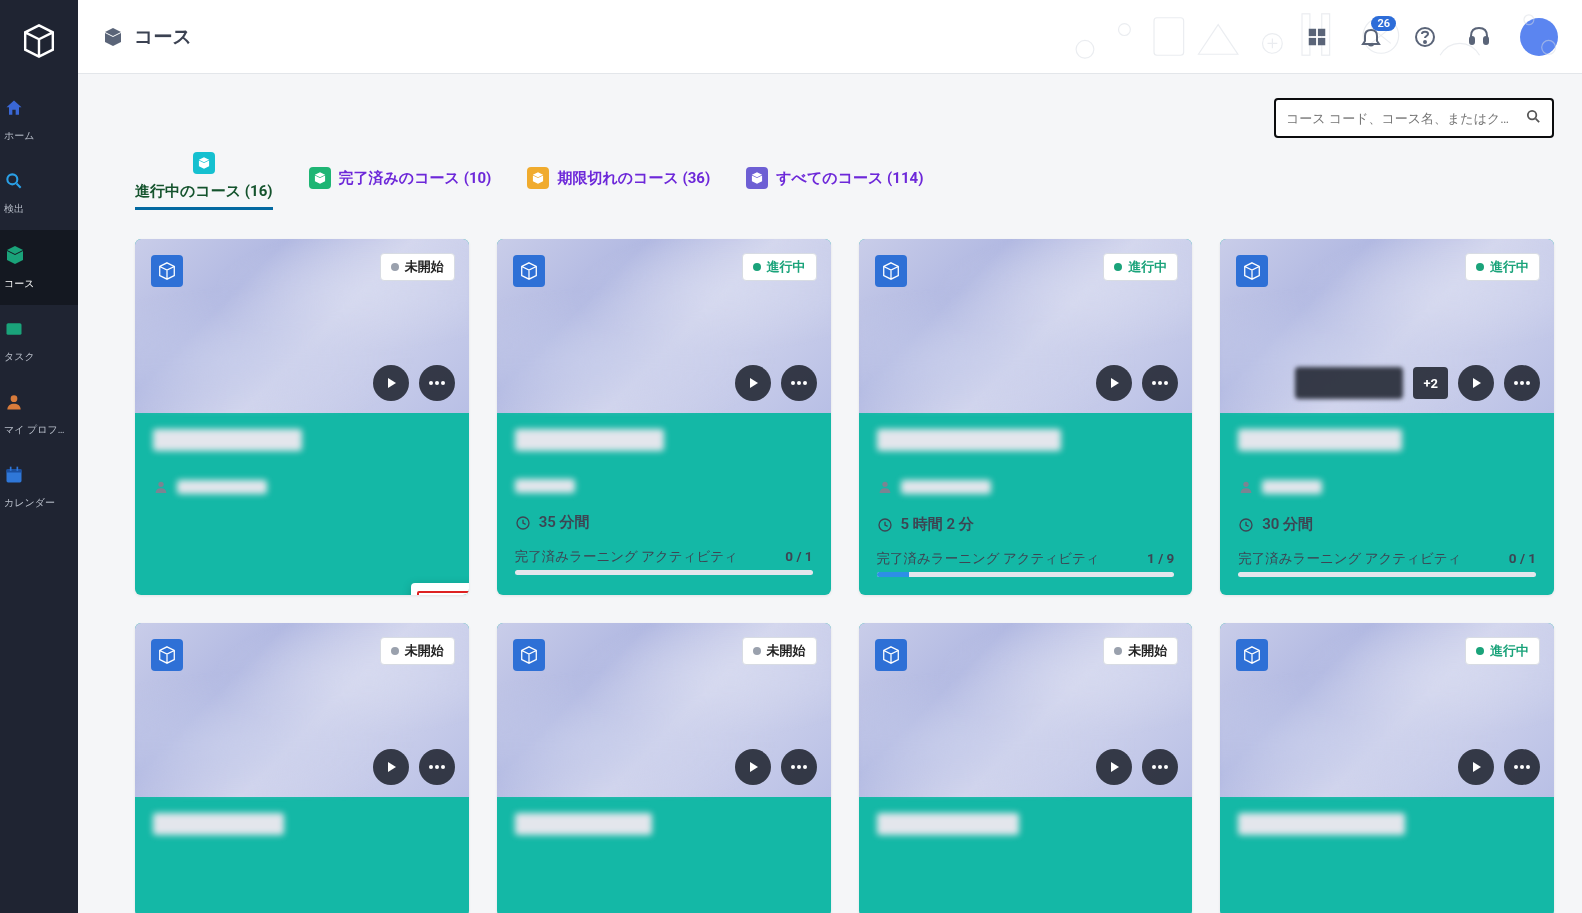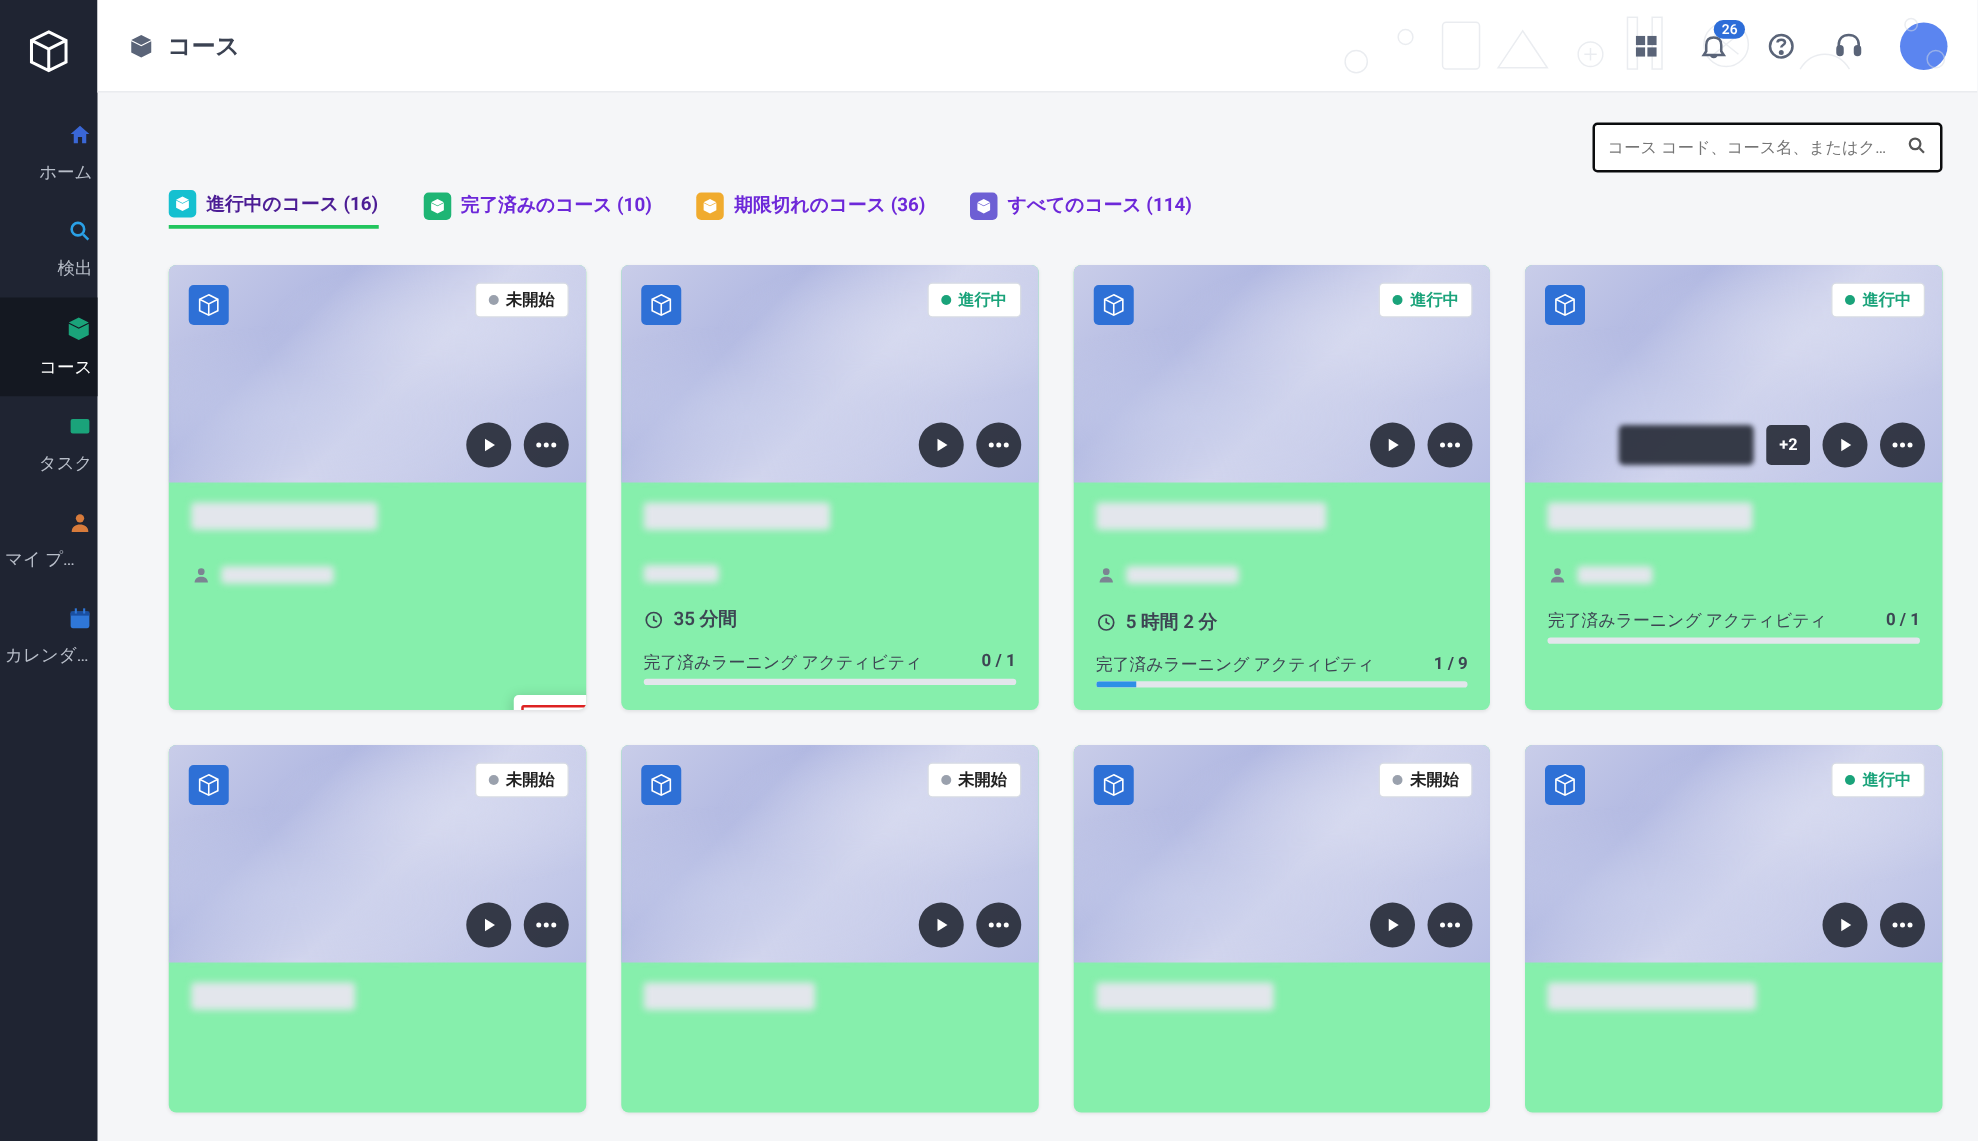--- a/index.html
+++ b/index.html
@@ -10,7 +10,7 @@
 .sidebar { width: 78px; background: #1f2432; color: #b8bec9; display: flex; flex-direction: column; align-items: center; padding-top: 10px; flex-shrink: 0; }
 .sidebar-logo { width: 38px; height: 38px; margin: 12px 0 24px; display: flex; align-items: center; justify-content: center; }
 .sidebar-logo svg { stroke: #fff; }
-.sidebar-item { width: 100%; text-align: right; padding: 14px 4px; cursor: pointer; font-size: 14px; }
+.sidebar-item { width: 100%; text-align: left; padding: 14px 4px; cursor: pointer; font-size: 10px; }
 .sidebar-item.active { background: #141821; color: #fff; }
 .sidebar-item .icon { display: block; margin: 0 auto 6px; font-size: 20px; }
 .sidebar-item .label { display: block; white-space: nowrap; overflow: hidden; text-overflow: ellipsis; }

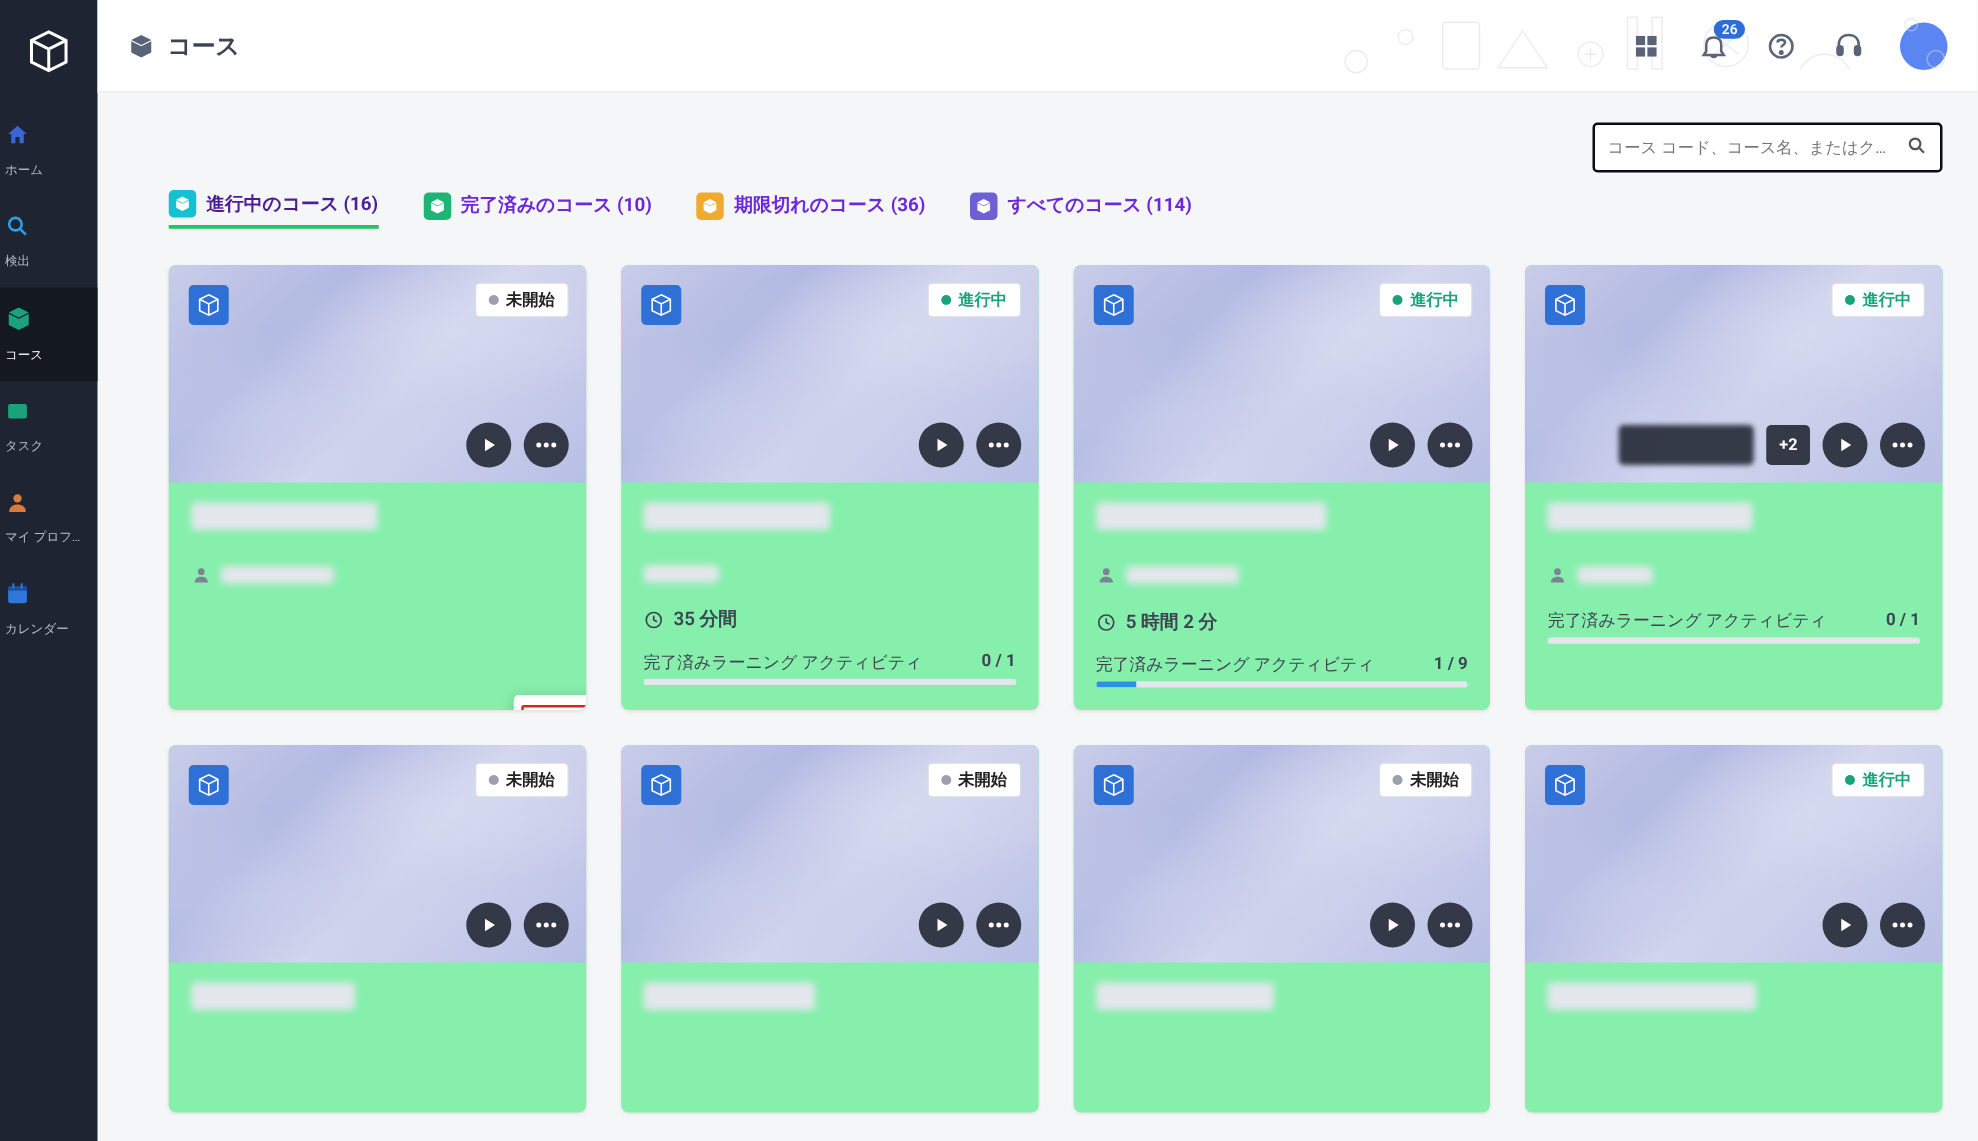--- a/index.html
+++ b/index.html
@@ -47,7 +47,7 @@
 .tab { display: flex; align-items: center; gap: 8px; font-size: 15px; font-weight: 700; color: #6d28d9; padding-bottom: 6px; cursor: pointer; }
 .tab .tbox { width: 22px; height: 22px; border-radius: 4px; display: inline-flex; align-items: center; justify-content: center; }
 .tab .tbox svg { fill: #fff; }
-.tab.active { color: #4c1d95; border-bottom: 3px solid #22c55e; }
+.tab.active { color: #14532d; border-bottom: 3px solid #0369a1; flex-direction: column; }
 .tab-0 .tbox { background: #15c0d0; }
 .tab-1 .tbox { background: #1eb574; }
 .tab-2 .tbox { background: #f0ab2e; }

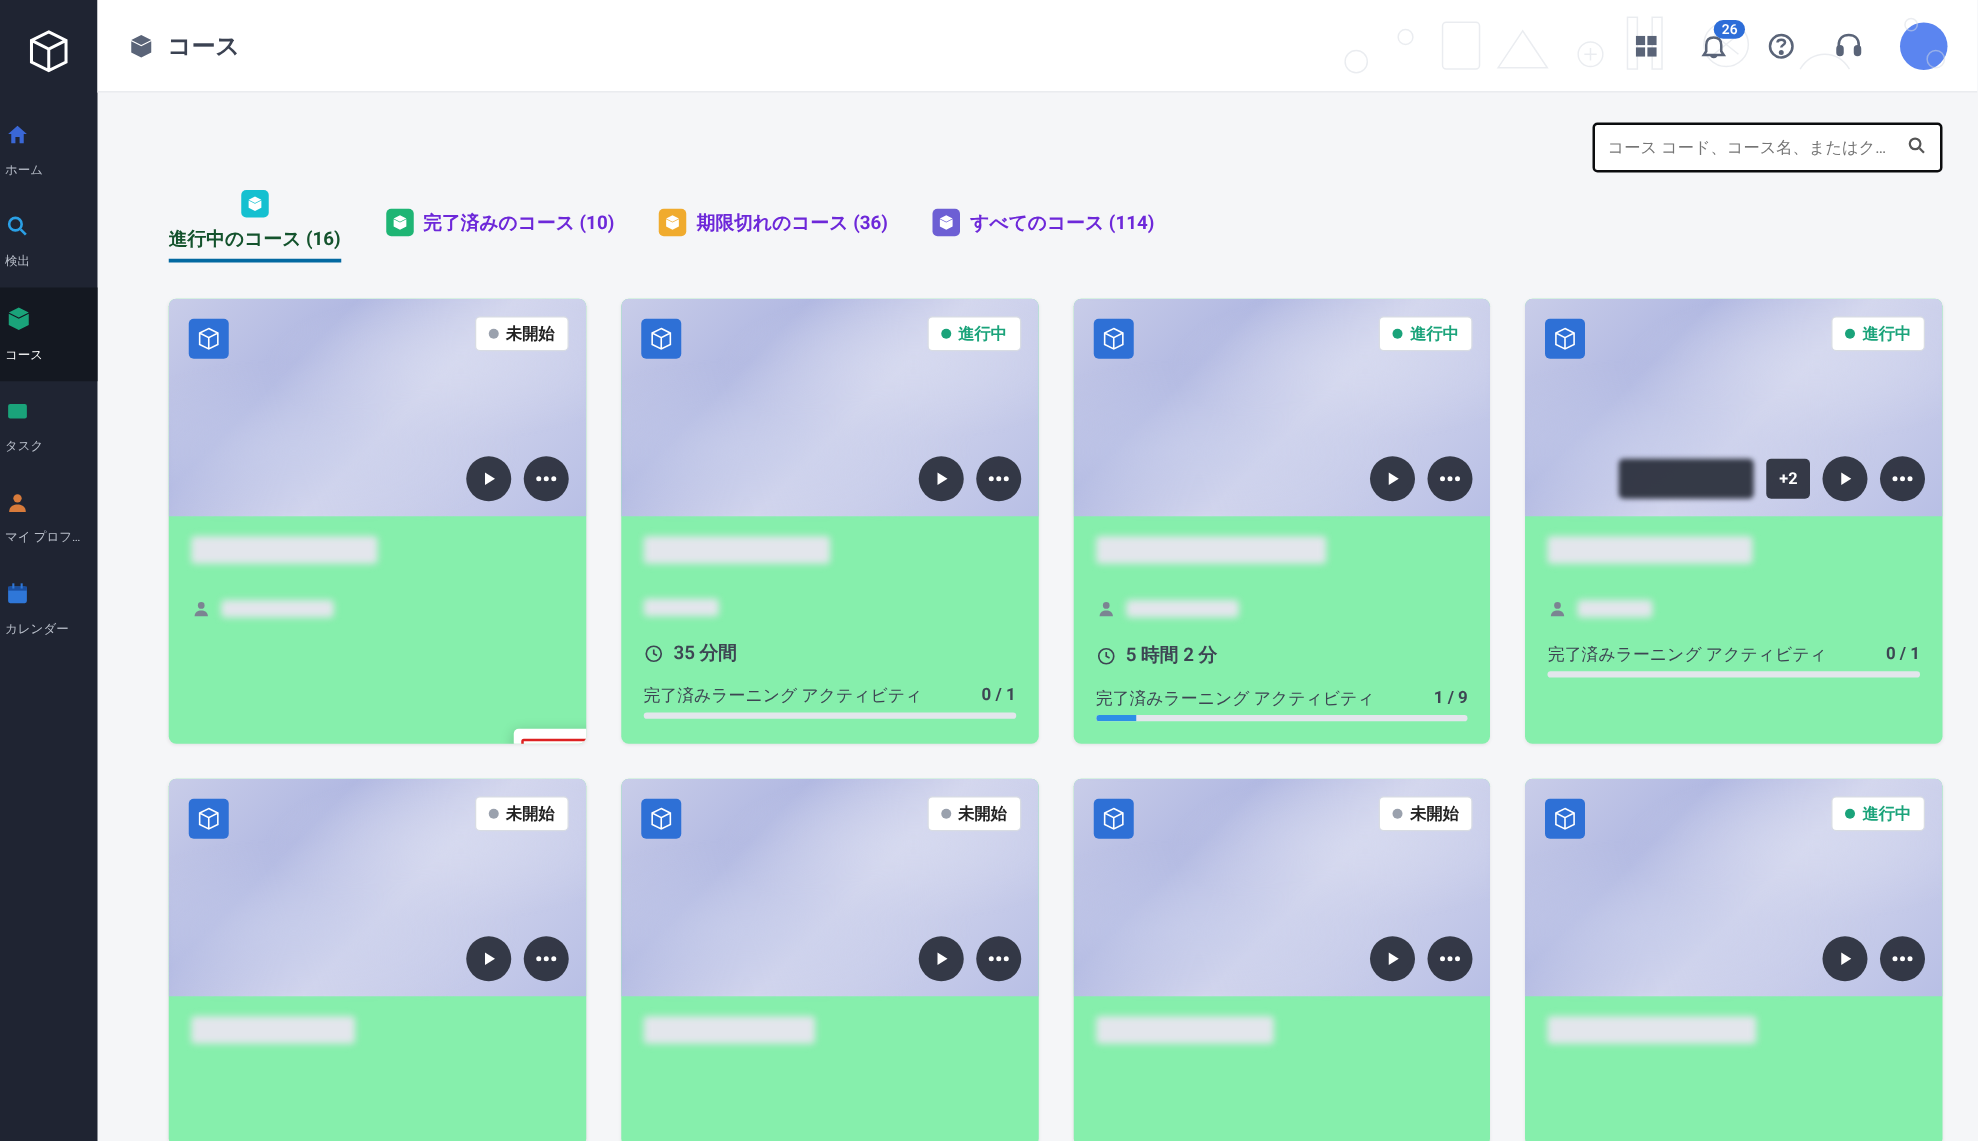--- a/index.html
+++ b/index.html
@@ -55,7 +55,7 @@
 
 
 .grid { display: grid; grid-template-columns: repeat(4, 1fr); gap: 28px; }
-.card { background: #86efac; border-radius: 6px; box-shadow: 0 1px 3px rgba(0,0,0,.08); overflow: hidden; }
+.card { background: #14b8a6; border-radius: 6px; box-shadow: 0 1px 3px rgba(0,0,0,.08); overflow: hidden; }
 .card-hero { height: 174px; background: linear-gradient(135deg, #c9cde9 0%, #b2b9e2 30%, #d4d7ee 55%, #b8bfe5 100%); position: relative; padding: 16px; }
 .card-hero::after { content: ""; position: absolute; inset: 0; background: radial-gradient(ellipse 300px 120px at 30% 70%, rgba(200,206,235,.7), transparent 60%), radial-gradient(ellipse 260px 100px at 70% 30%, rgba(215,219,240,.6), transparent 60%); filter: blur(2px); }
 .card-hero > * { position: relative; z-index: 1; }

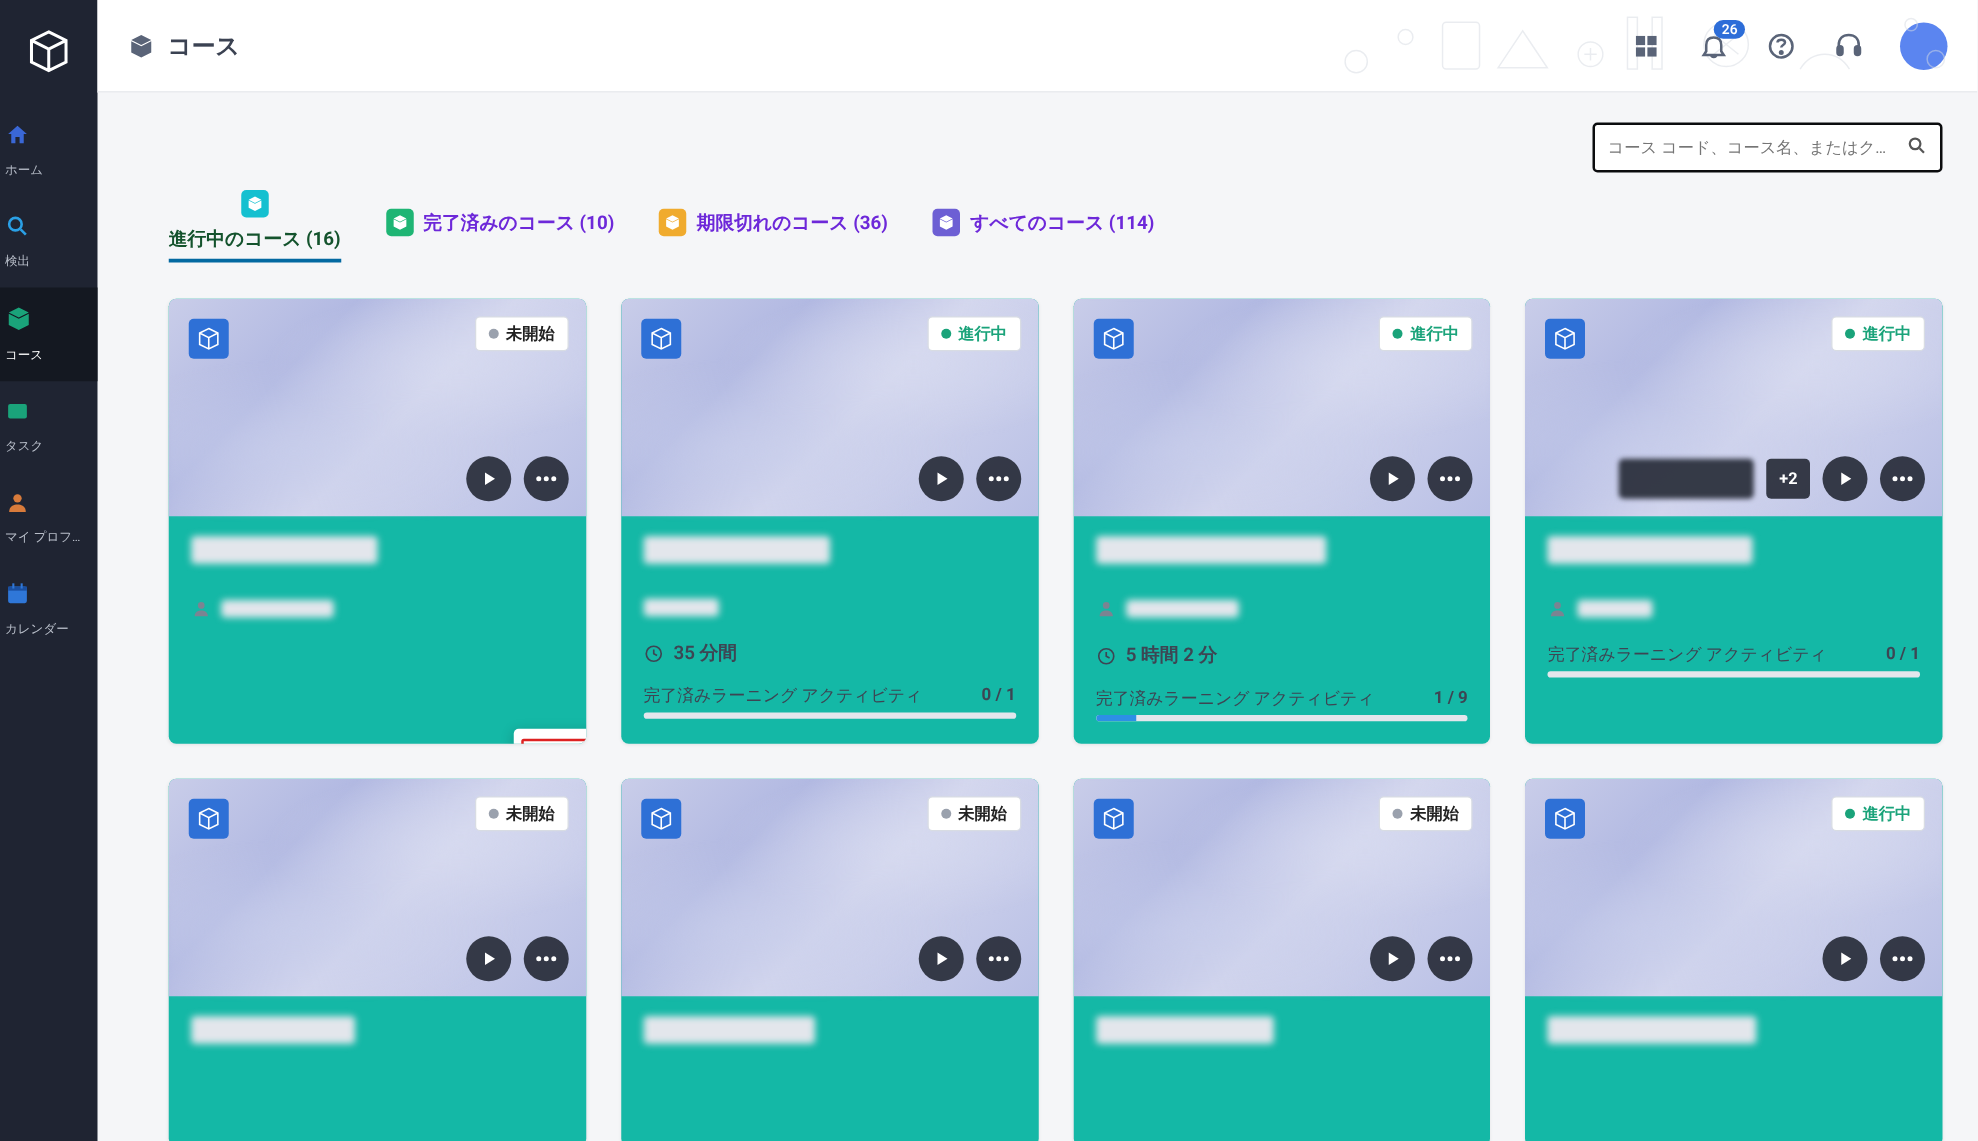--- a/index.html
+++ b/index.html
@@ -451,6 +451,13 @@
                 </svg>
           <span class="person-blur" style="width:60px"></span>
         </div>
+        <div class="dur-row">
+          <svg width="16" height="16" viewBox="0 0 24 24" fill="currentColor">
+                  <circle cx="12" cy="12" r="9" fill="none" stroke="currentColor" stroke-width="2"></circle>
+                  <path d="M12 7 L12 12 L16 14" stroke="currentColor" stroke-width="2" fill="none"></path>
+                </svg>
+          <span>30 分間</span>
+        </div>
         <div class="prog-label-row">
           <span>完了済みラーニング アクティビティ</span>
           <span style="font-weight:700">0 / 1</span>

